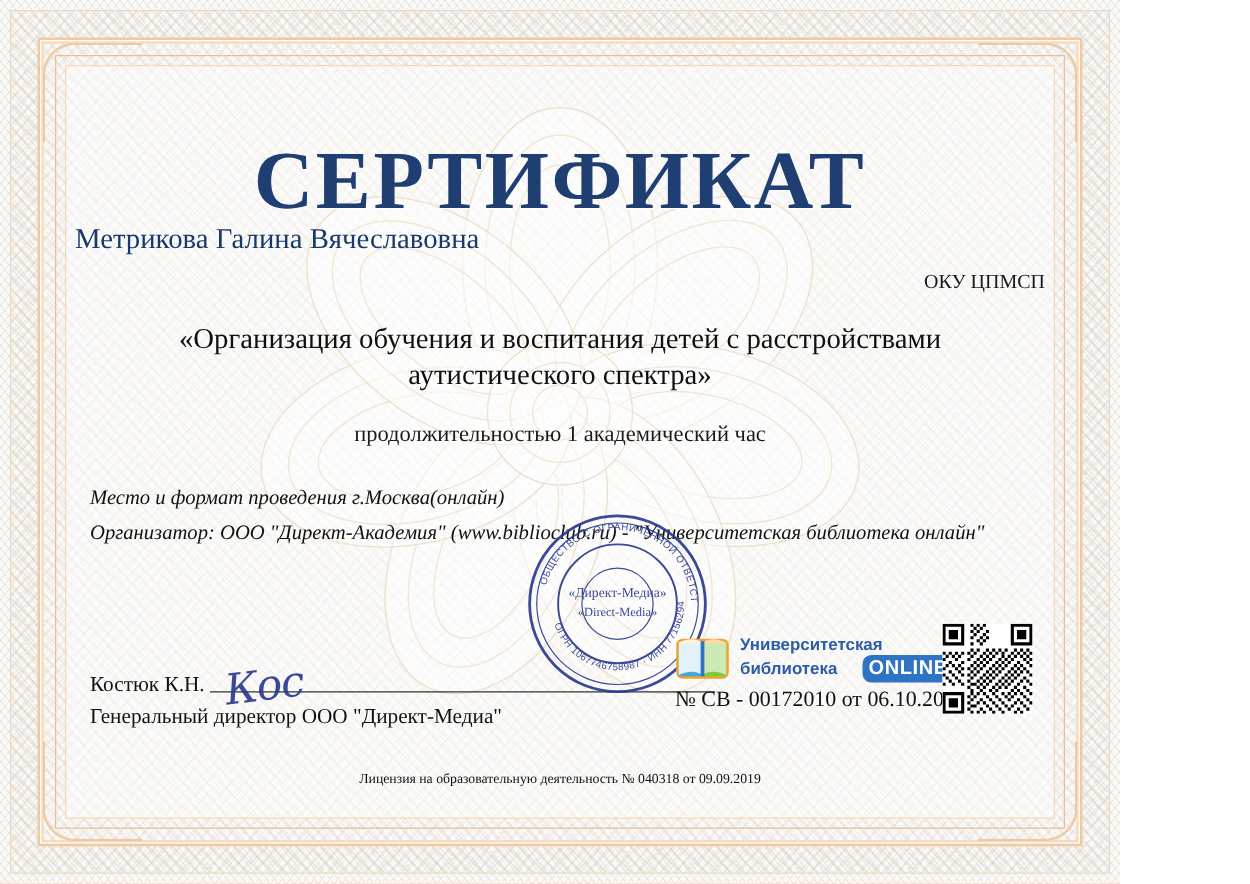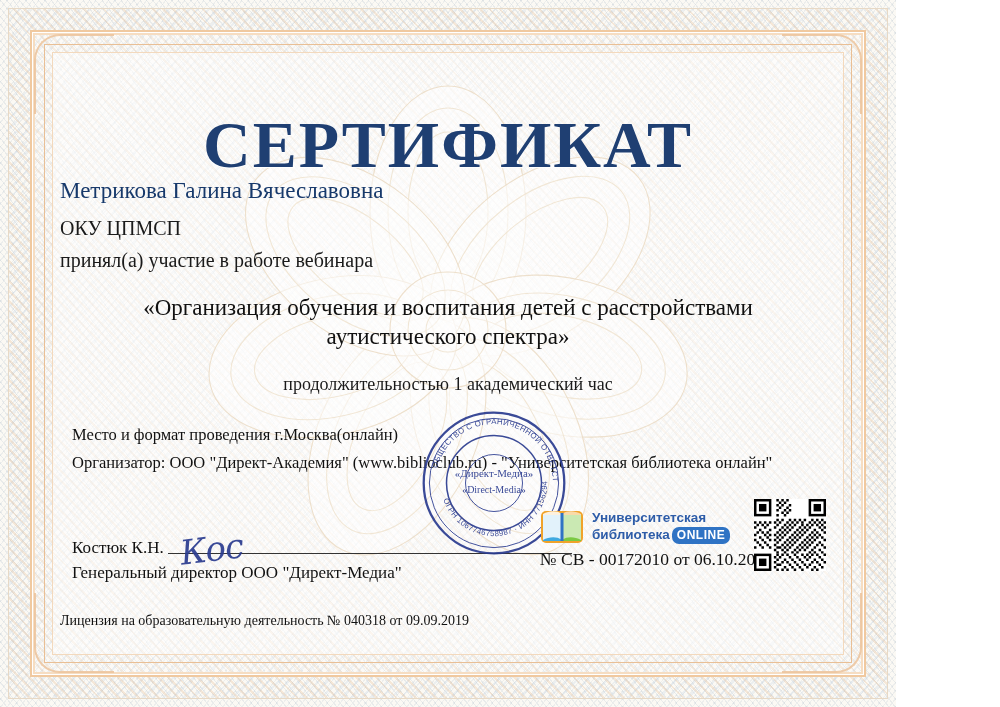--- a/index.html
+++ b/index.html
@@ -113,8 +113,8 @@
   }
 
   .org, .position, .city, .participation {
-    text-align: left;
-    font-size: 20px;
+    text-align: right;
+    font-size: 16px;
     color: #1a1a1a;
     margin-top: 9px;
   }

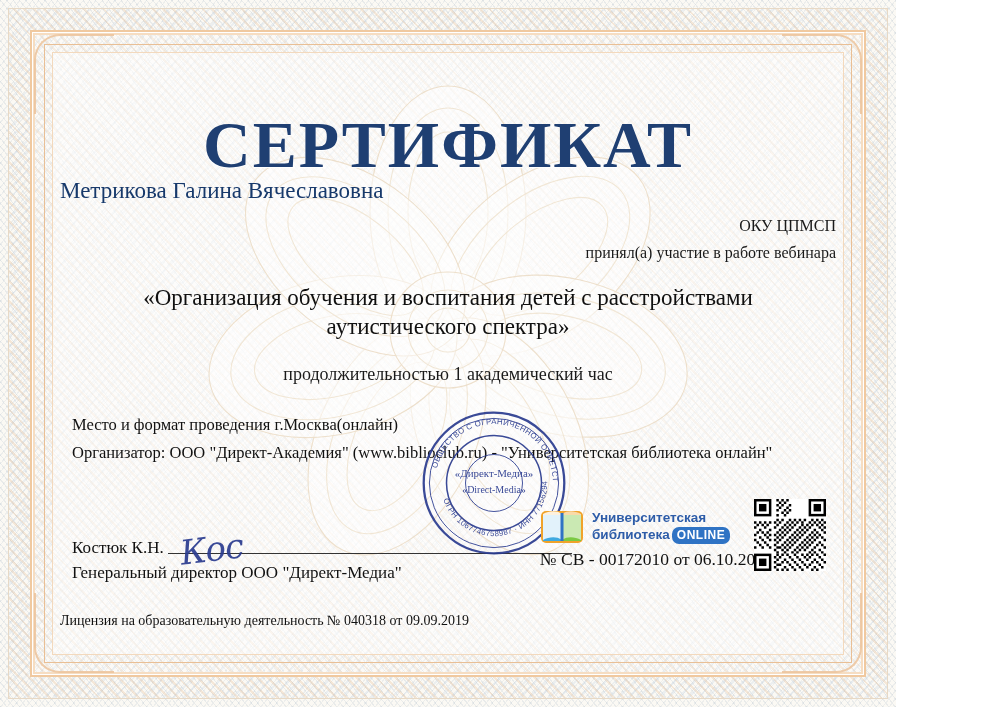--- a/index.html
+++ b/index.html
@@ -323,7 +323,6 @@
     <div class="recipient">Метрикова Галина Вячеславовна</div>
 
     <div class="org">ОКУ ЦПМСП</div>
-    <div class="participation">принял(а) участие в работе вебинара</div>
 
     <div class="event">«Организация обучения и воспитания детей с расстройствами аутистического спектра»</div>
 

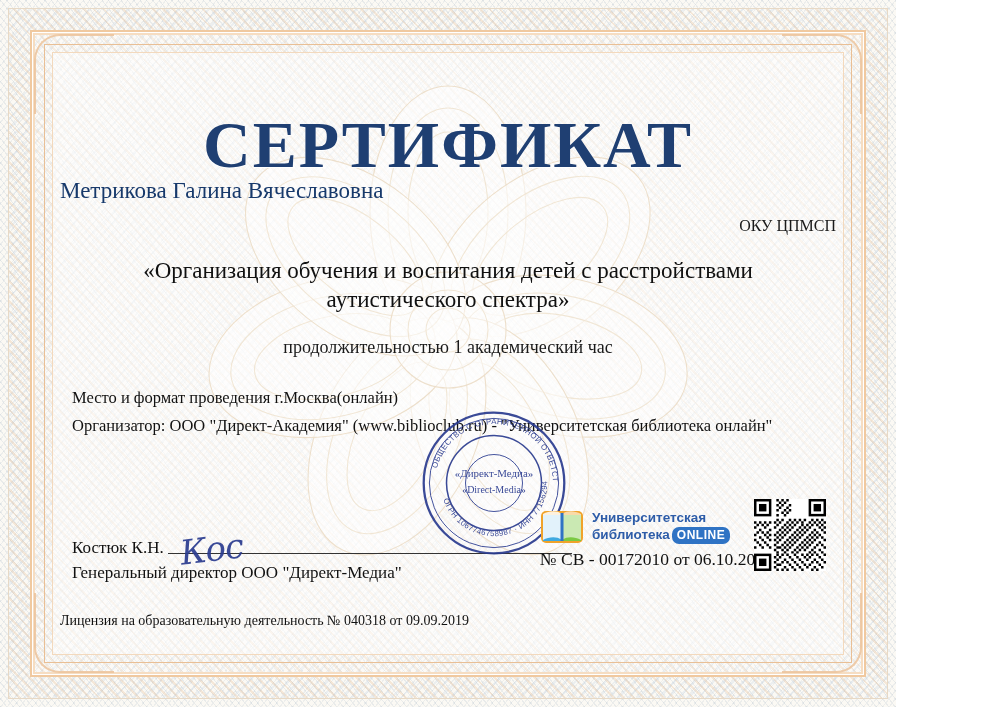--- a/index.html
+++ b/index.html
@@ -141,6 +141,7 @@
     color: #111111;
     margin-top: 8px;
     padding-left: 12px;
+    font-style: italic;
   }
   .place-line { margin-top: 30px; }
 

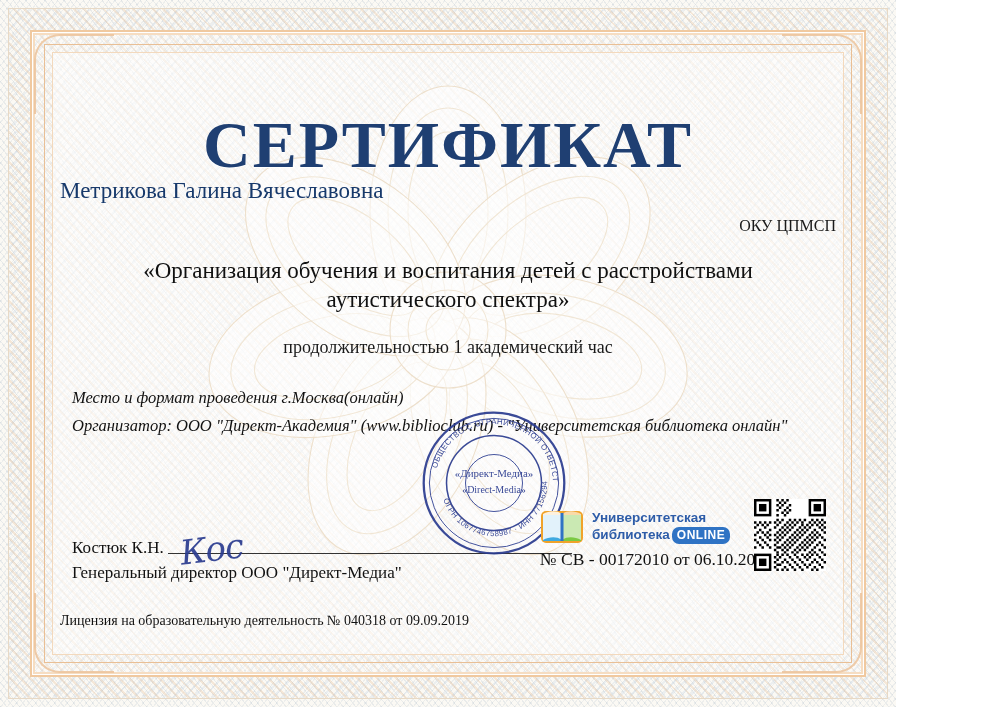--- a/index.html
+++ b/index.html
@@ -216,7 +216,7 @@
   .logo-text .line2 {
     display: flex;
     align-items: center;
-    gap: 2px;
+    gap: 20px;
   }
   .online-badge {
     background: #2f73c4;

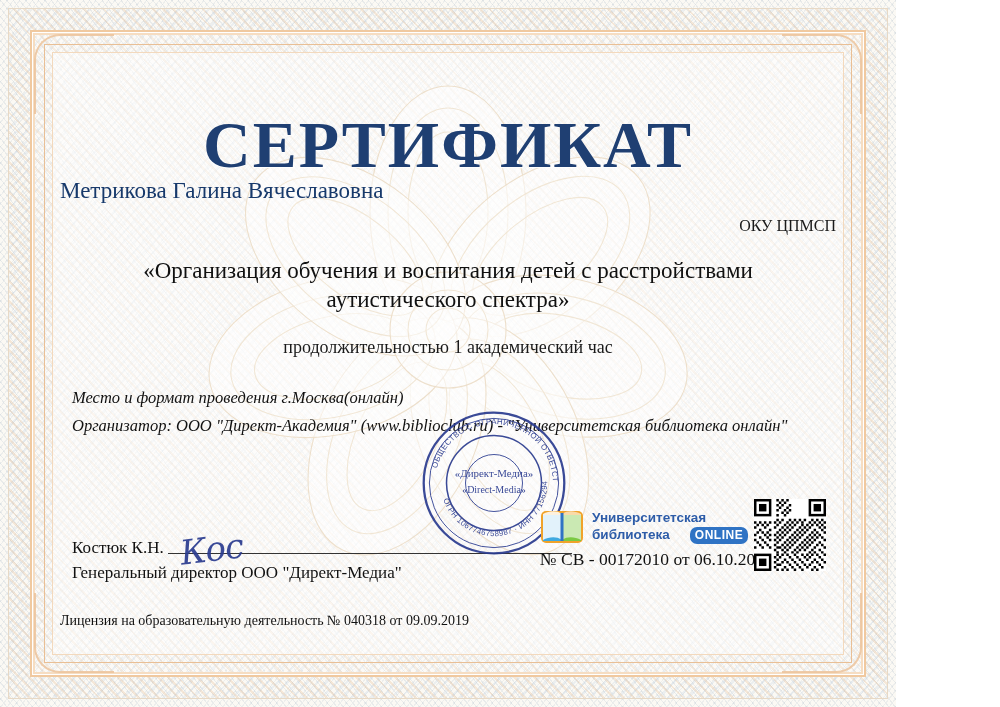--- a/index.html
+++ b/index.html
@@ -221,7 +221,7 @@
   .online-badge {
     background: #2f73c4;
     color: #ffffff;
-    font-size: 12px;
+    font-size: 16px;
     padding: 1px 5px;
     border-radius: 7px;
     letter-spacing: 0.5px;

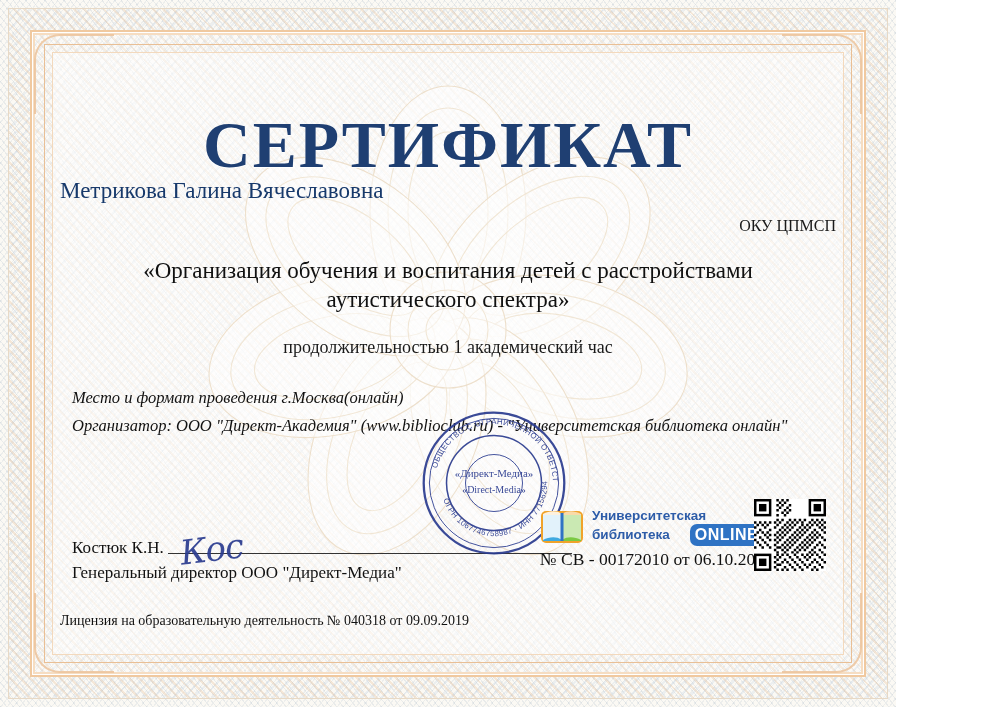--- a/index.html
+++ b/index.html
@@ -241,8 +241,8 @@
     left: 0;
     right: 0;
     bottom: 18px;
-    text-align: left;
-    font-size: 14px;
+    text-align: center;
+    font-size: 11px;
     color: #111;
   }
 

